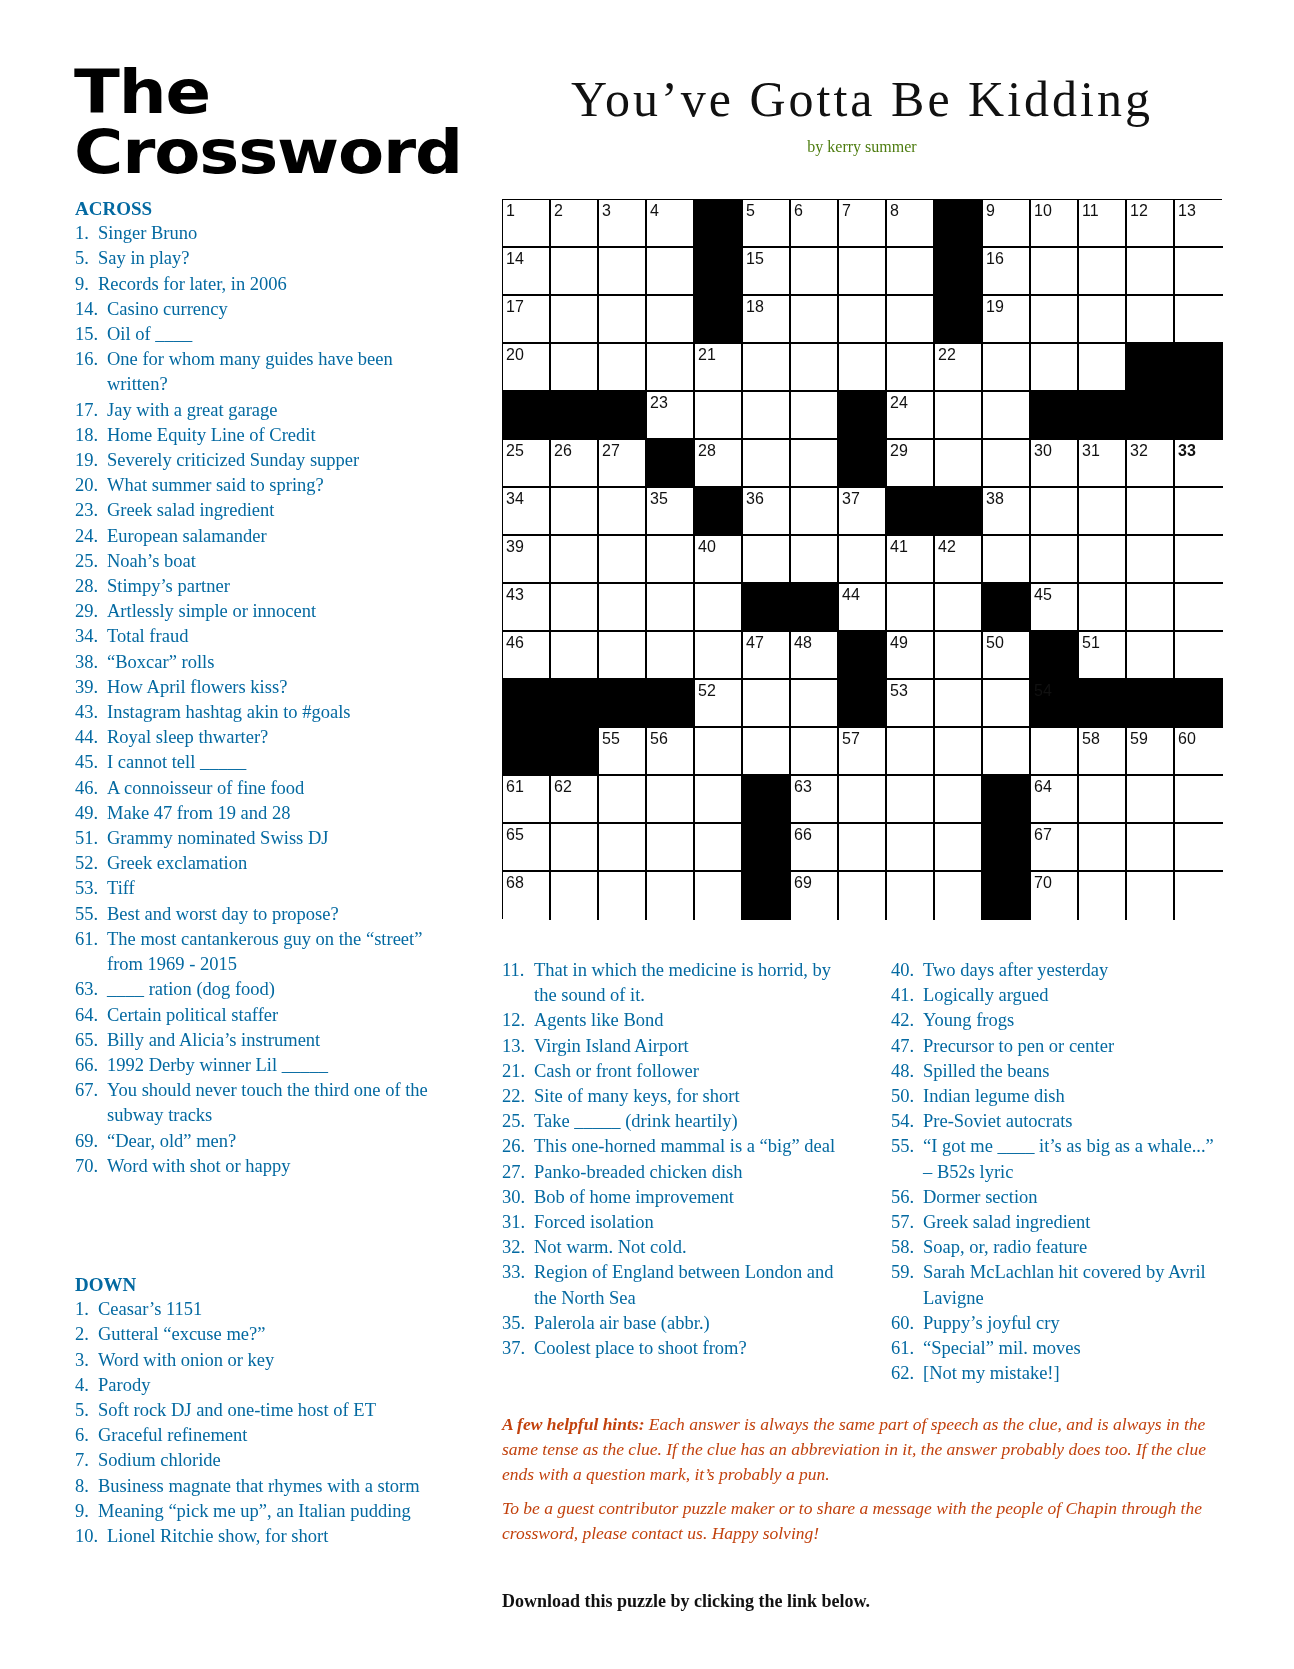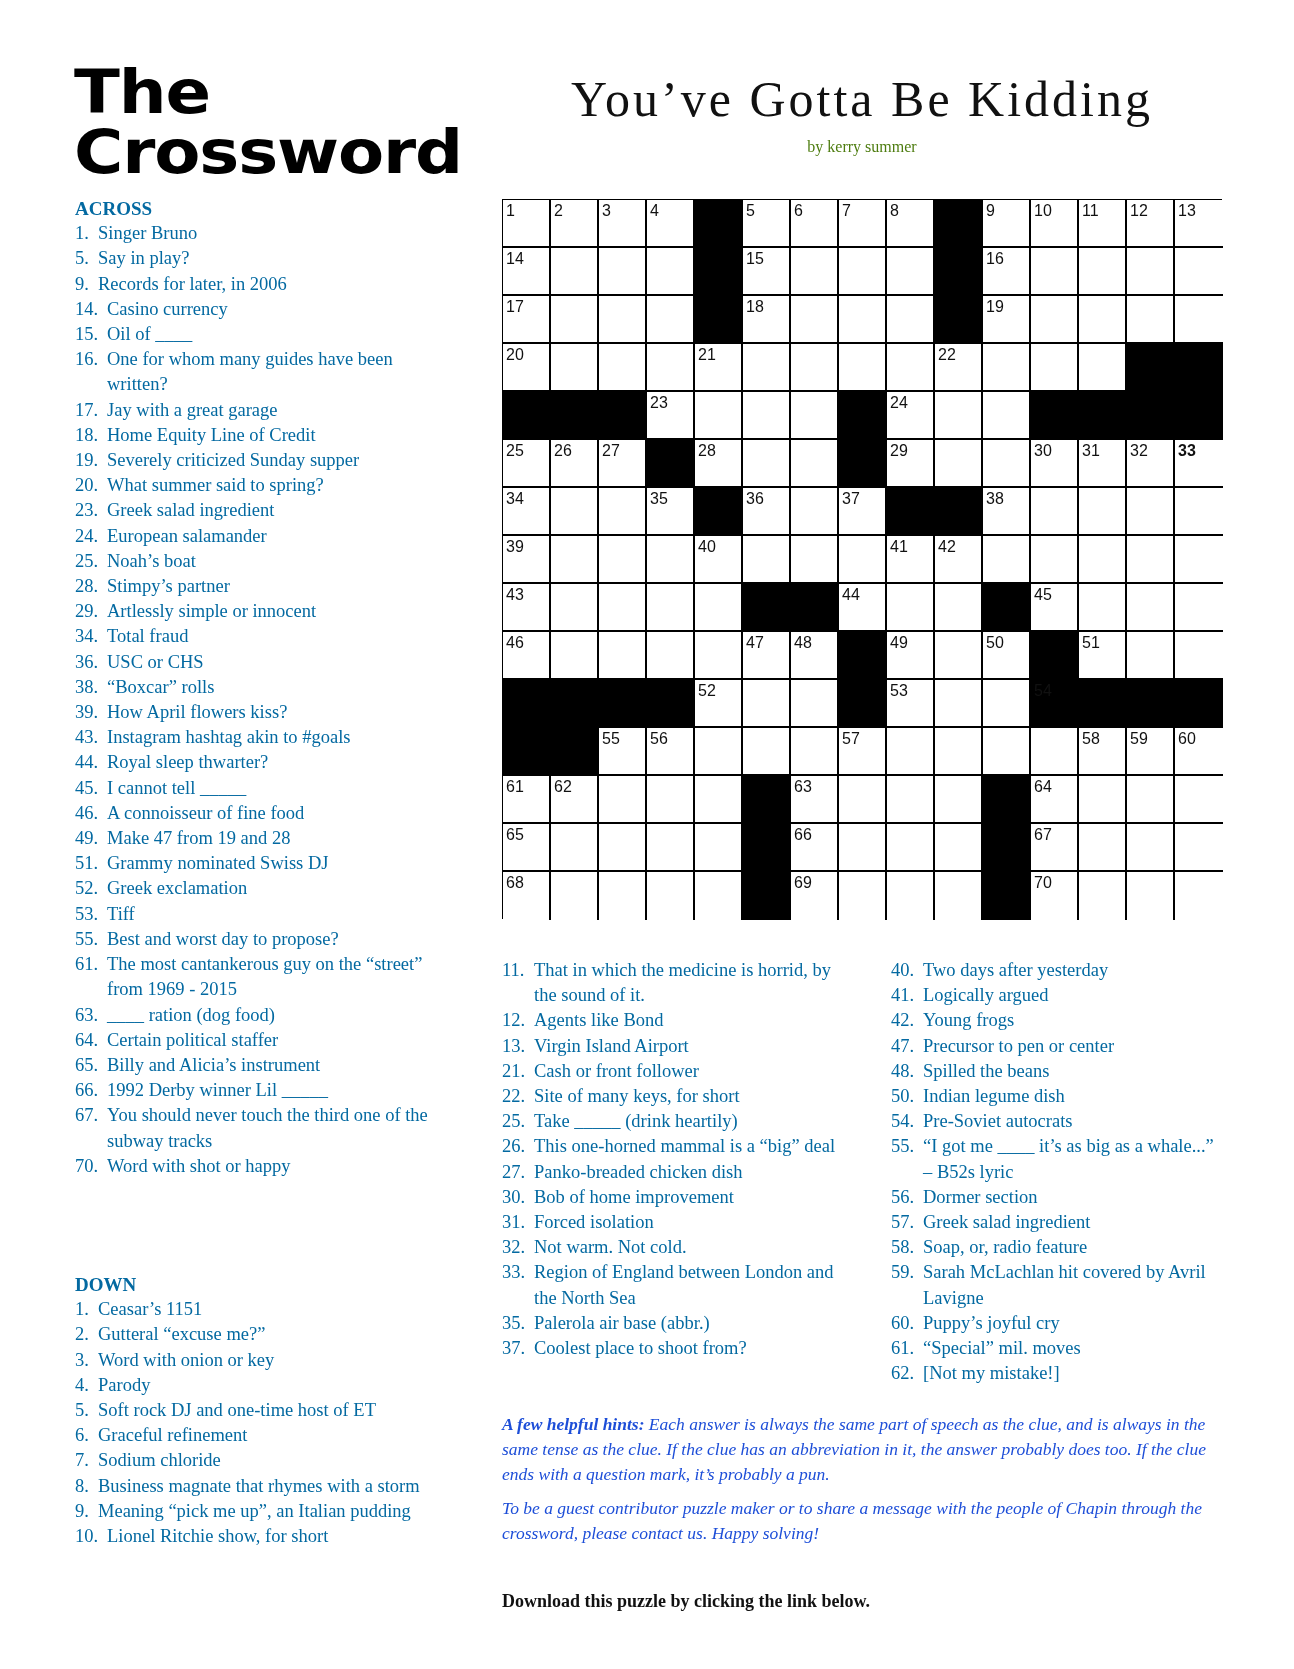--- a/index.html
+++ b/index.html
@@ -102,10 +102,6 @@
         <span class="txt">Total fraud</span>
       </div>
       <div class="clue w2">
-        <span class="num">36.</span>
-        <span class="txt">USC or CHS</span>
-      </div>
-      <div class="clue w2">
         <span class="num">38.</span>
         <span class="txt">“Boxcar” rolls</span>
       </div>

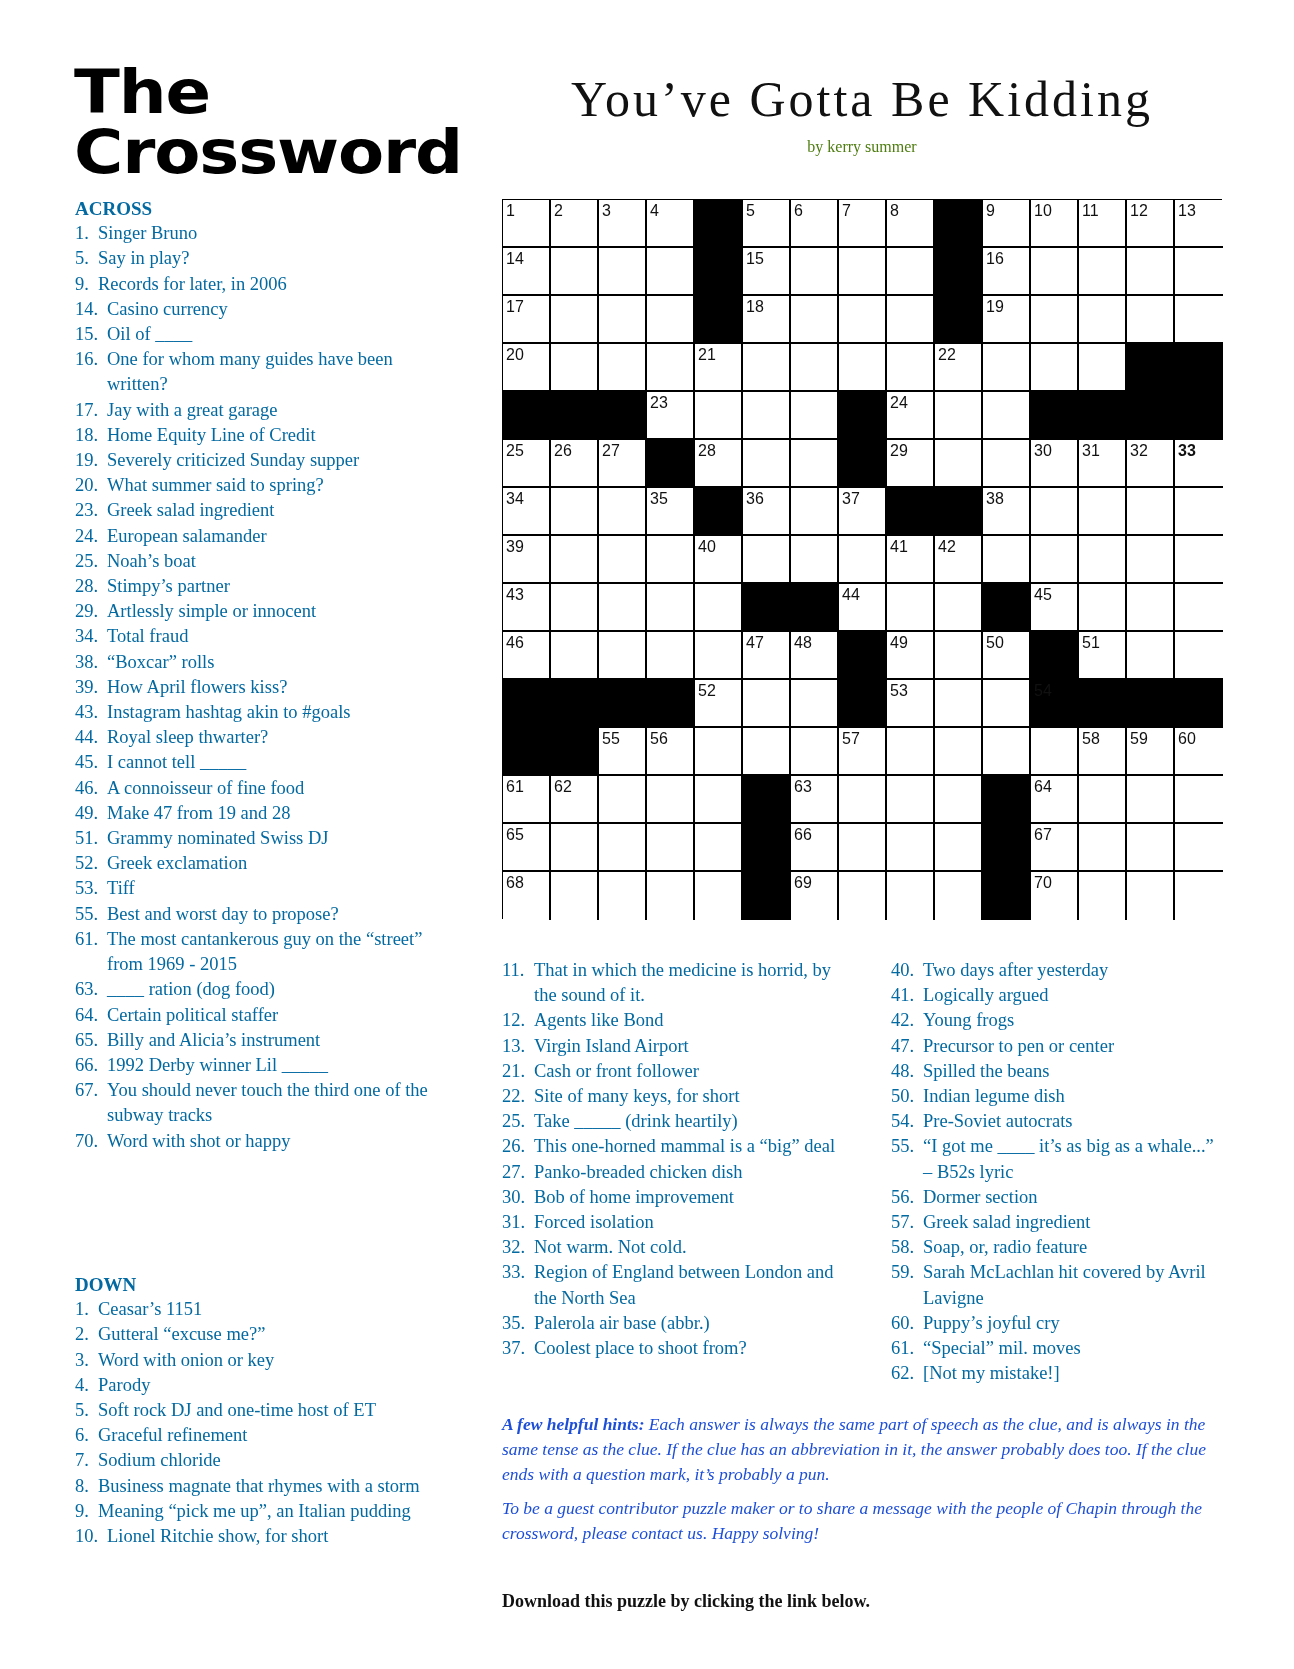--- a/index.html
+++ b/index.html
@@ -170,6 +170,10 @@
         <span class="txt">You should never touch the third one of the subway tracks</span>
       </div>
       <div class="clue w2">
+        <span class="num">69.</span>
+        <span class="txt">“Dear, old” men?</span>
+      </div>
+      <div class="clue w2">
         <span class="num">70.</span>
         <span class="txt">Word with shot or happy</span>
       </div>

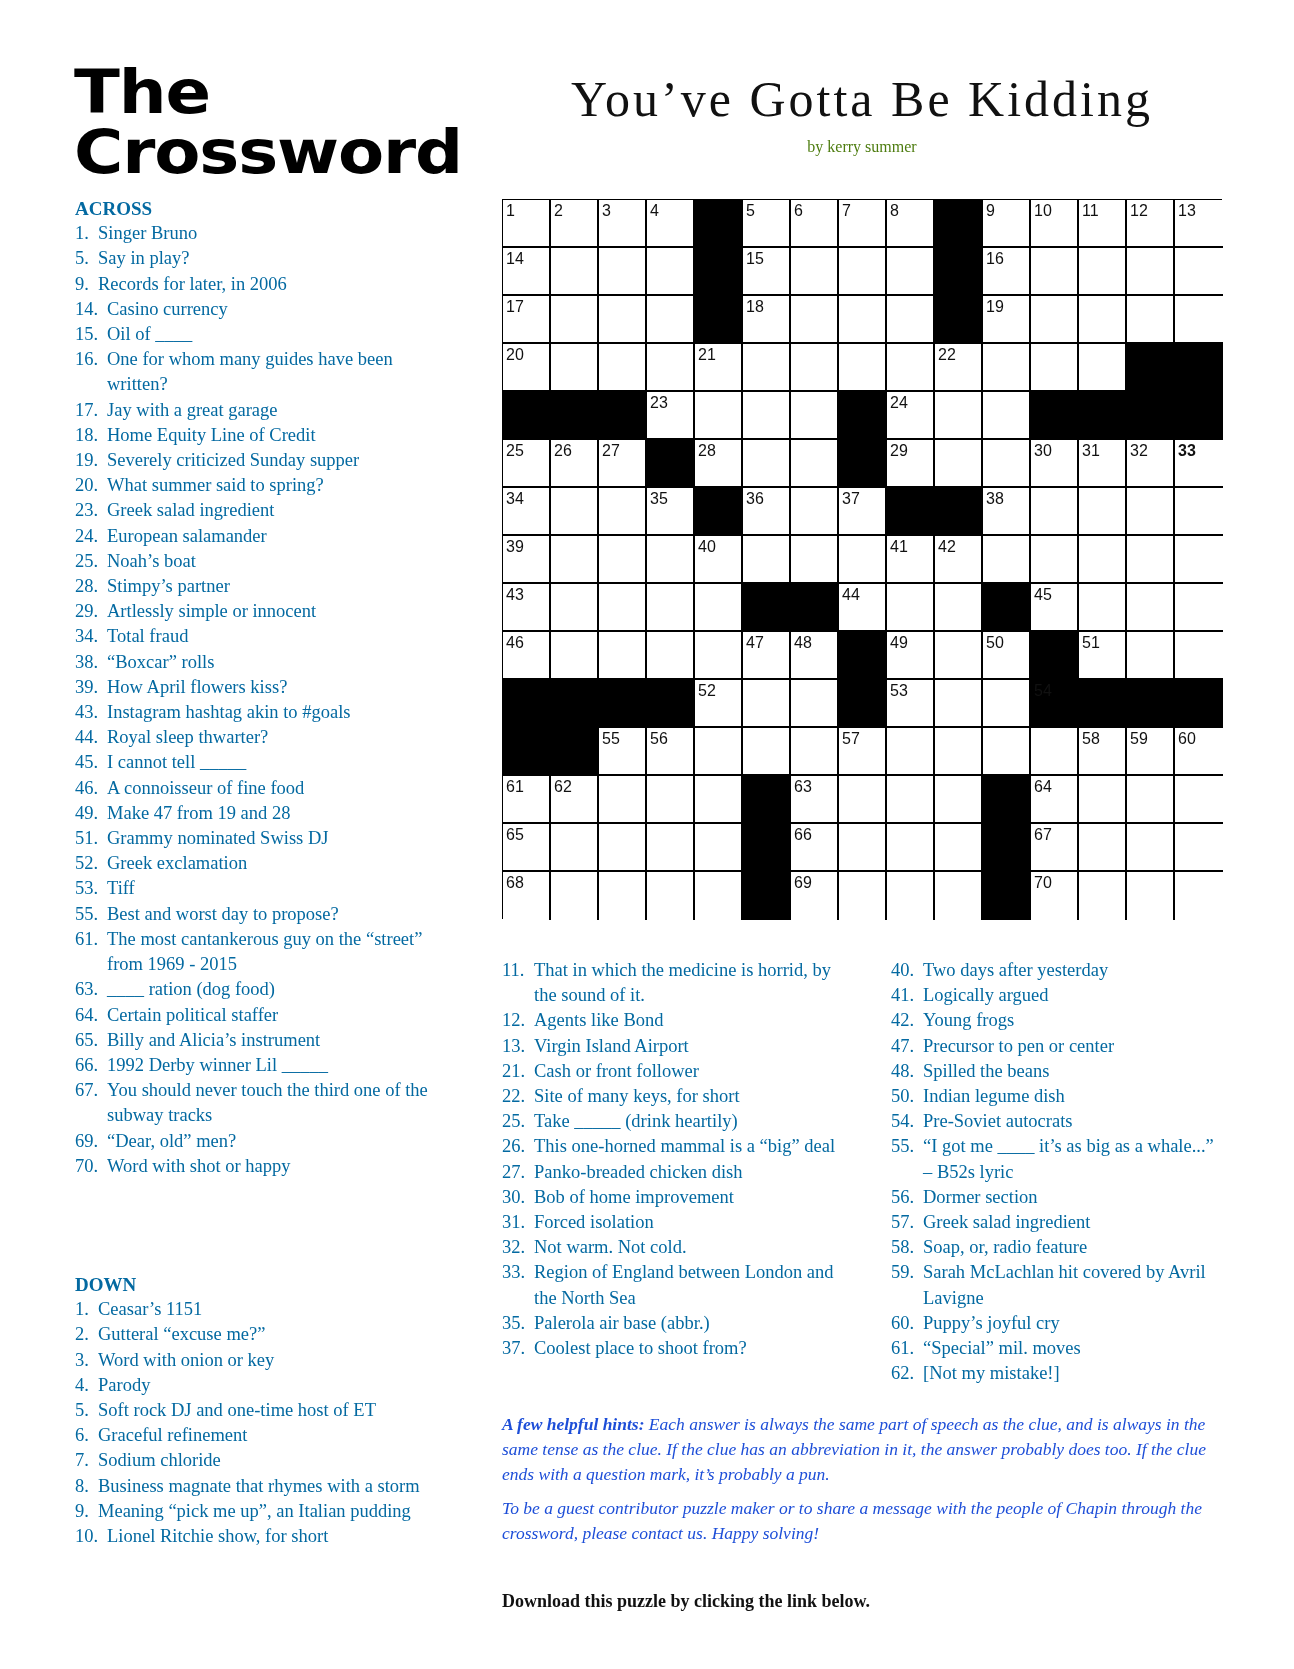--- a/index.html
+++ b/index.html
@@ -19,7 +19,7 @@
   .cell { border-right:2px solid #000; border-bottom:2px solid #000; position:relative; background:#fff; box-sizing:border-box; }
   .cell.black { background:#000; }
   .cell .n { position:absolute; left:3px; top:3px; font-family:"Liberation Sans", sans-serif; font-size:16px; line-height:16px; color:#111; }
-  .hints { position:absolute; left:502px; width:720px; font-family:"Liberation Serif", serif; font-style:italic; font-size:17.5px; line-height:25px; color:#1d4ed8; }
+  .hints { position:absolute; left:502px; width:720px; font-family:"Liberation Serif", serif; font-style:italic; font-size:17.5px; line-height:25px; color:#c2410c; }
   .hints b { font-weight:bold; }
   .download { position:absolute; left:502px; top:1578px; font-family:"Liberation Serif", serif; font-weight:bold; font-size:18px; color:#111;margin-top:13px; }
 </style>

